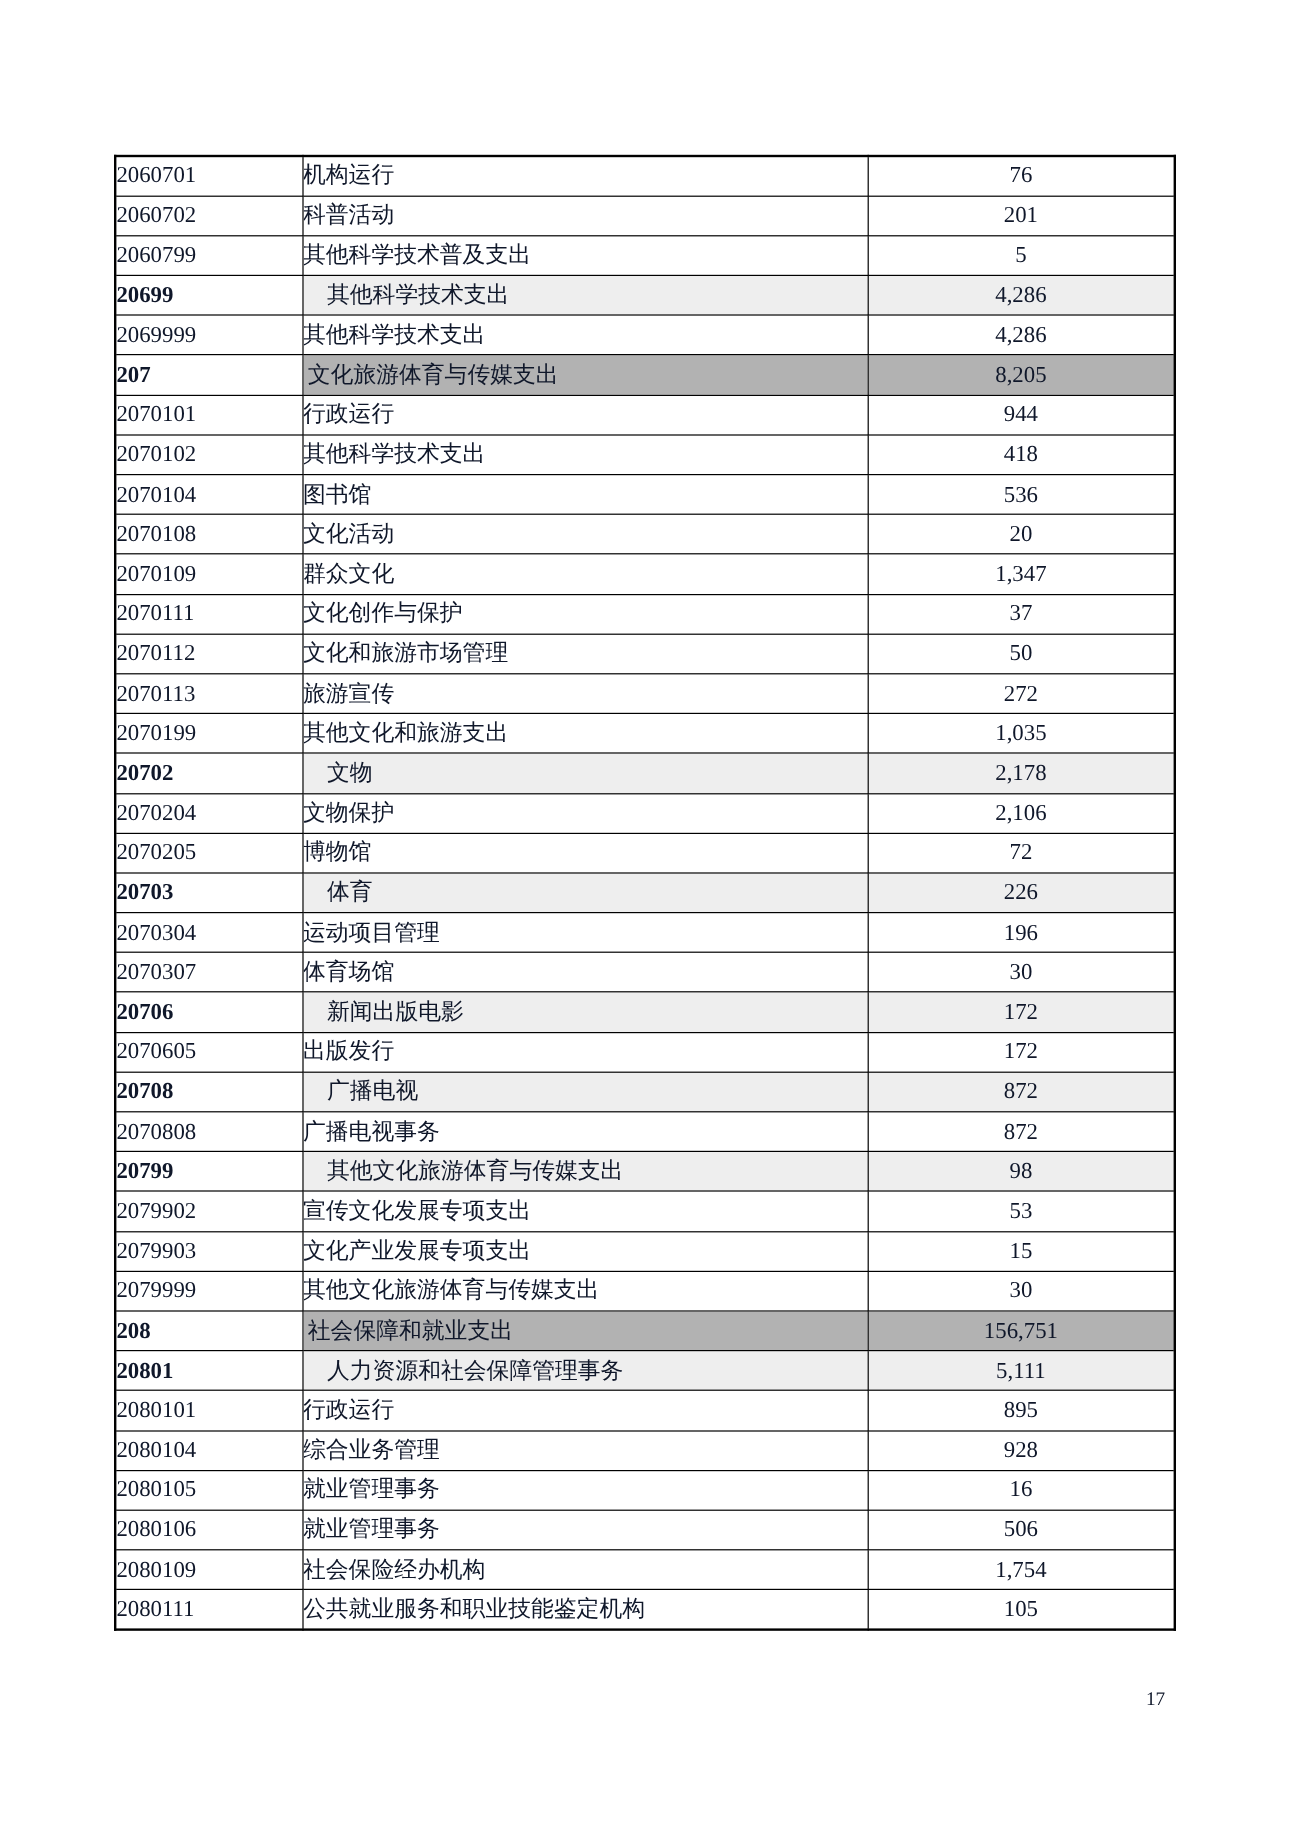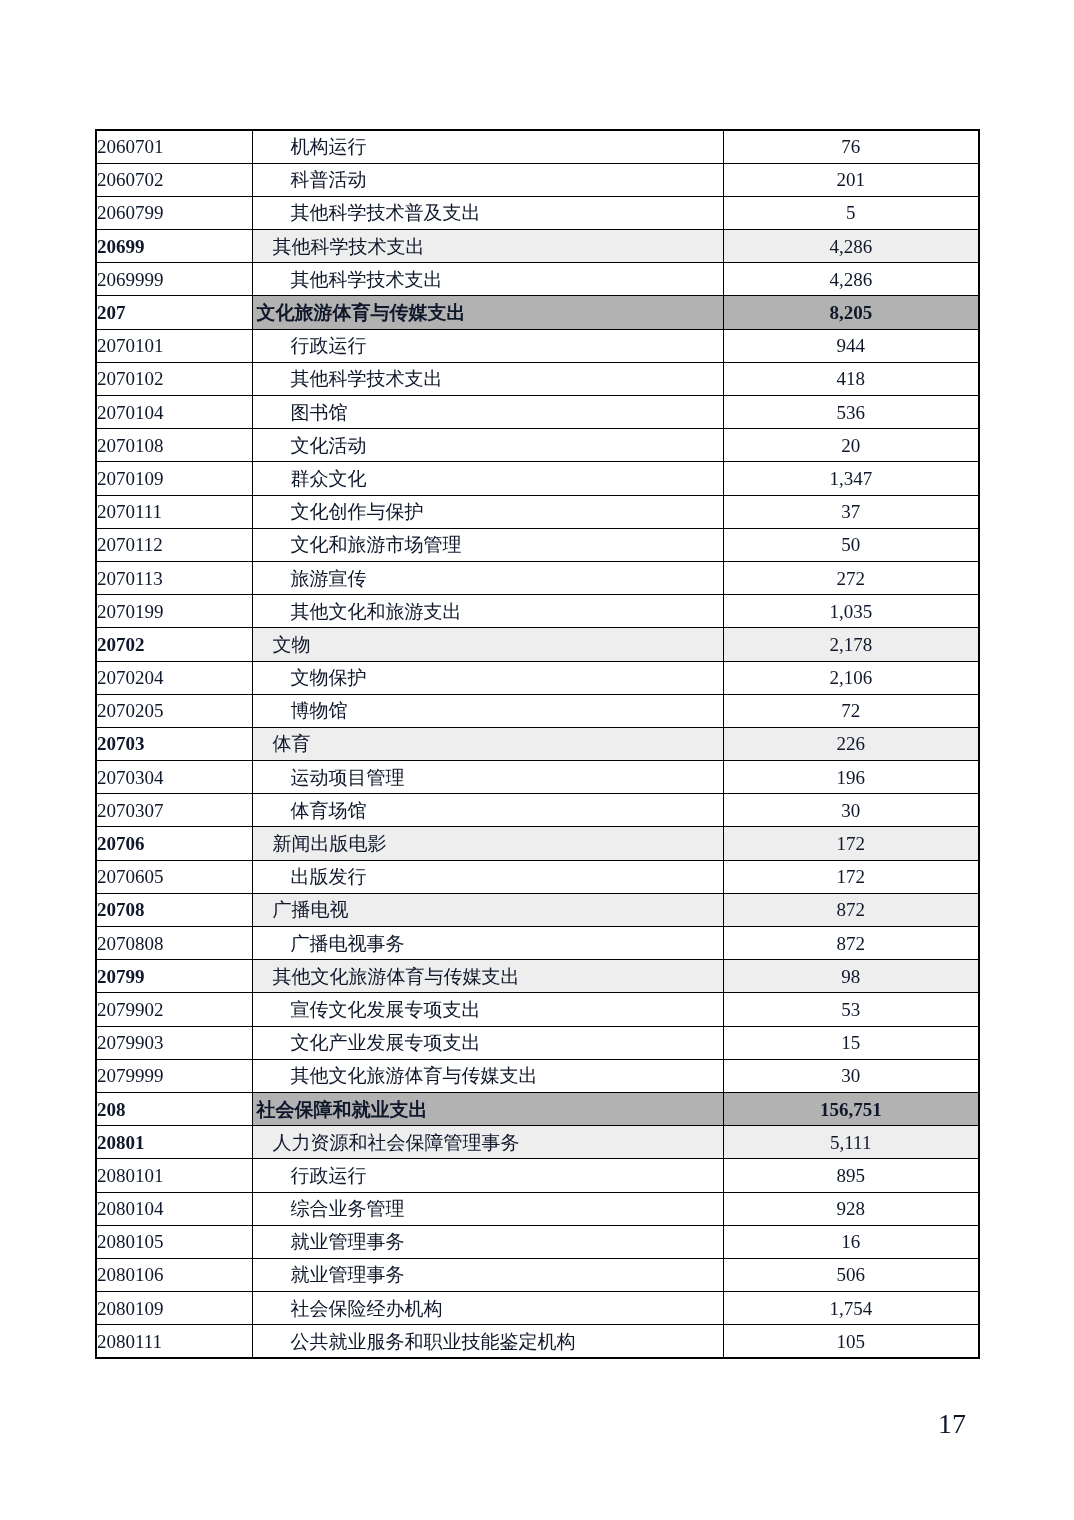--- a/index.html
+++ b/index.html
@@ -62,7 +62,7 @@
   }
   tr.level-2 td.col-name { padding-left: 20px; }
 
-  tr.level-3 td.col-name { padding-left: 38px; }
+  tr.level-3 td.col-name { }
 
   .page-number {
     position: absolute;

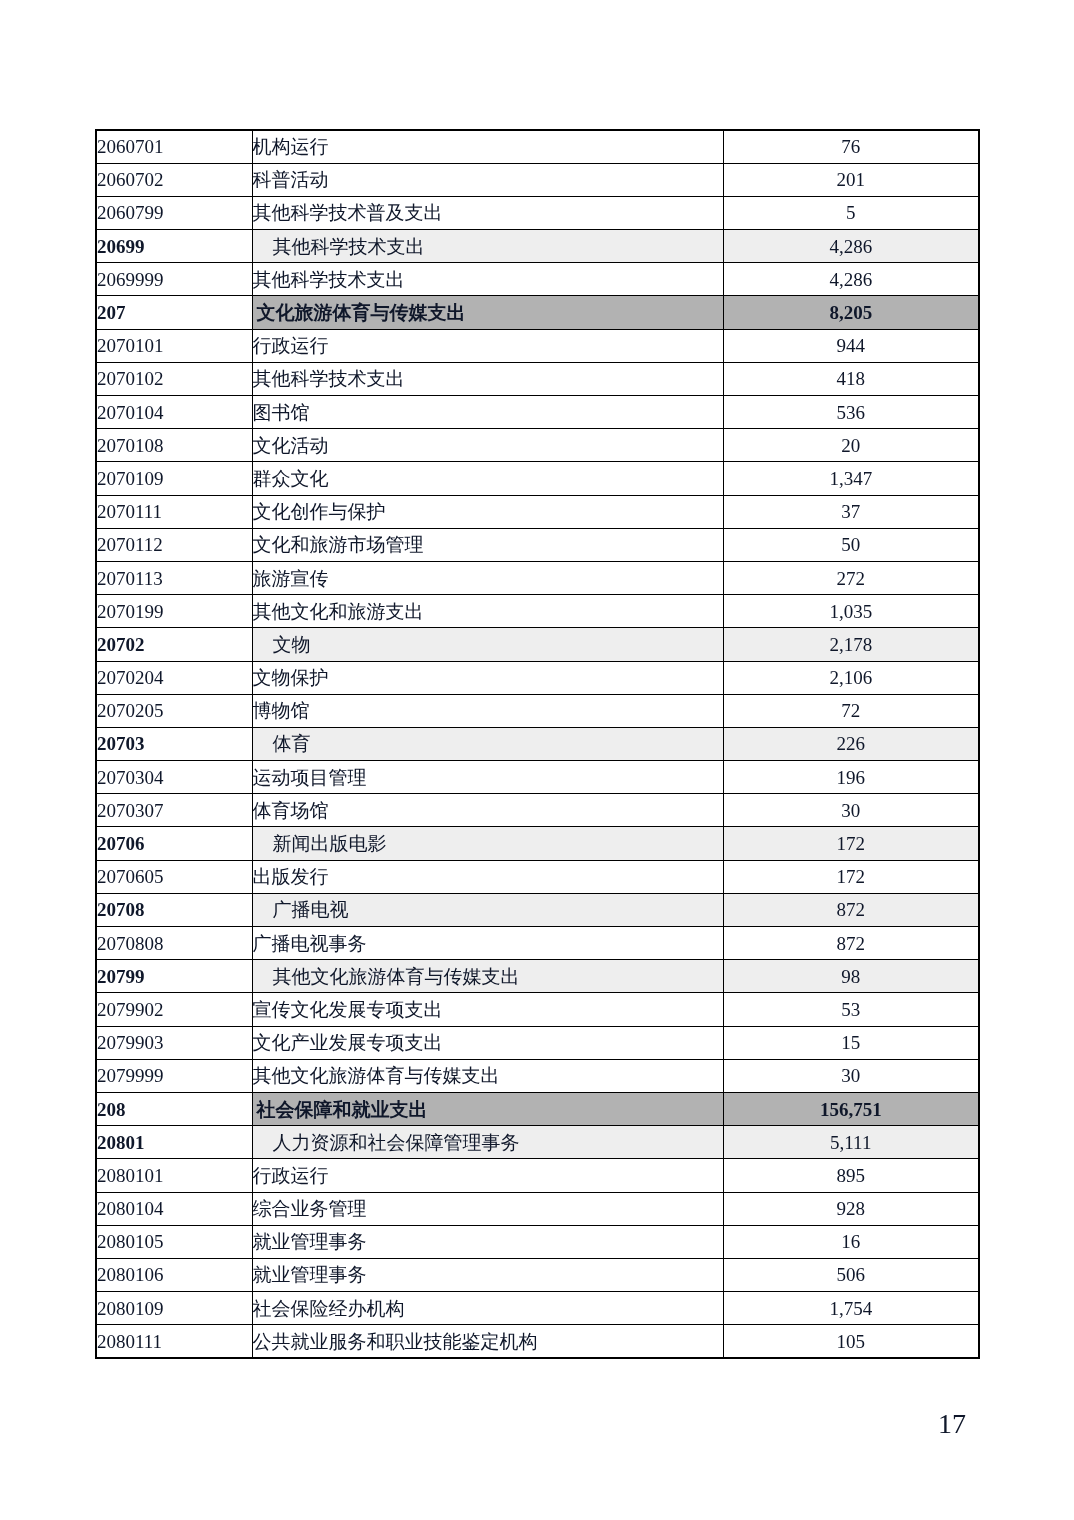--- a/index.html
+++ b/index.html
@@ -51,7 +51,7 @@
   tr.level-1 td.col-name,
   tr.level-1 td.col-amount {
     background: var(--l1-bg, #b2b2b2);
-    font-weight: bold;
+    font-weight: normal;
   }
   tr.level-1 td.col-name { padding-left: 4px; }
 

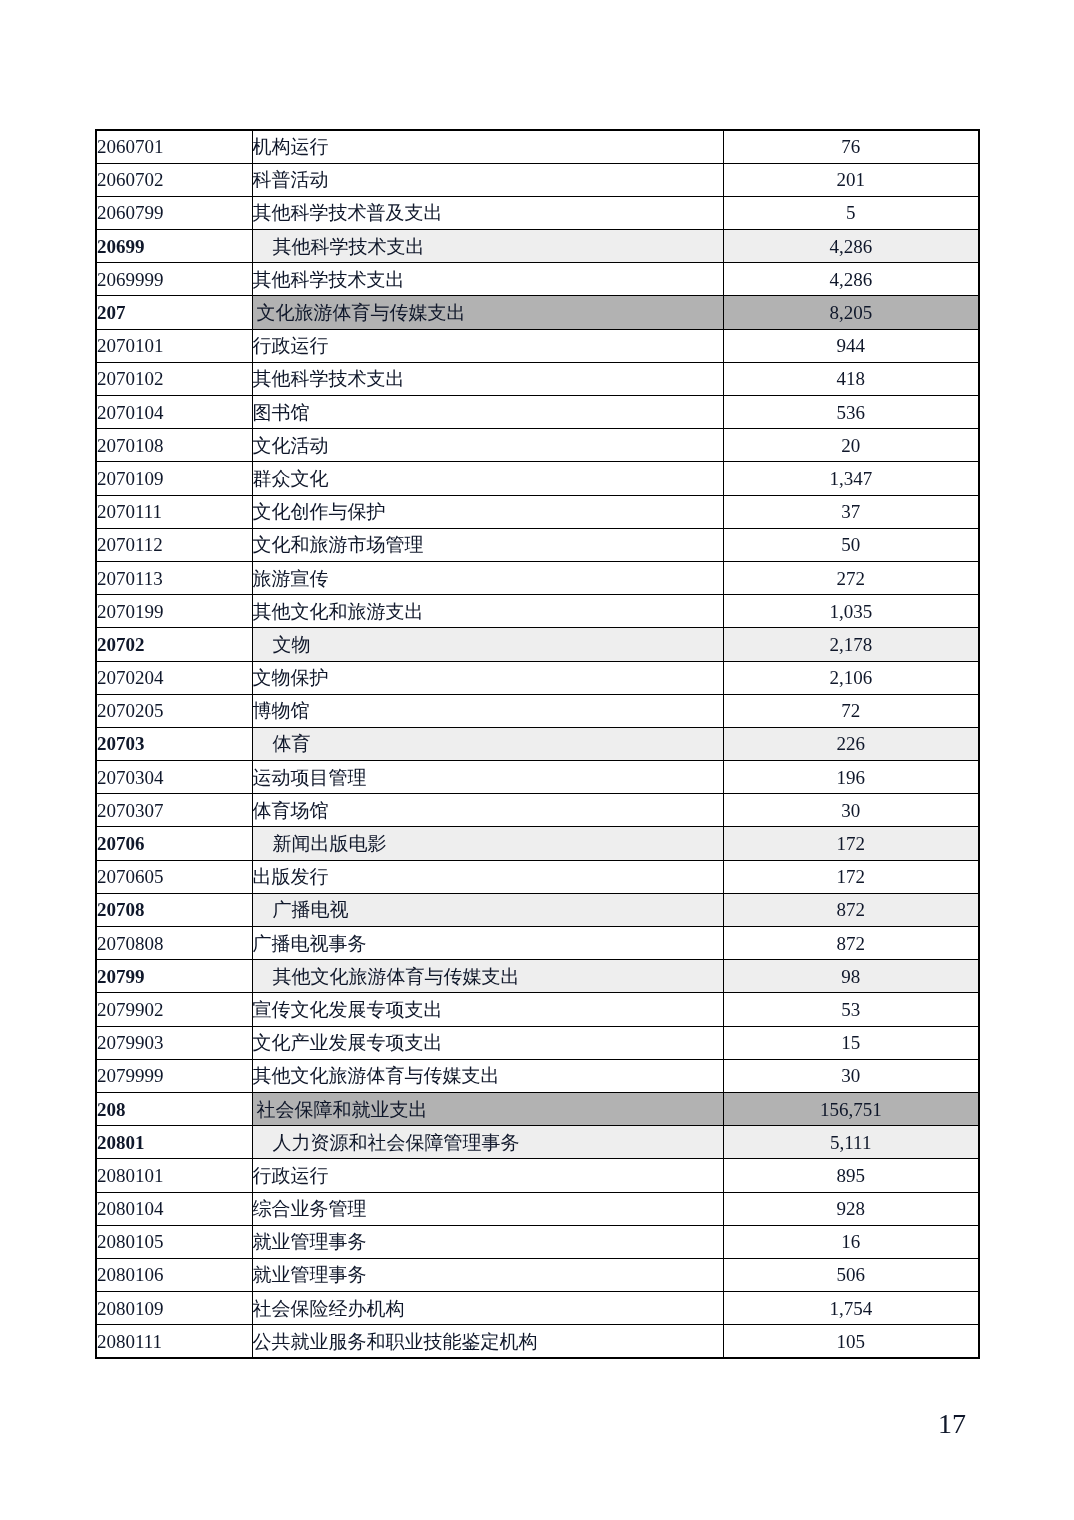--- a/index.html
+++ b/index.html
@@ -69,8 +69,8 @@
     top: 1408px;
     left: 938px;
     width: 50px;
-    text-align: left;
-    font-size: 28px;
+    text-align: center;
+    font-size: 16px;
     font-family: "Liberation Serif", "DejaVu Serif", serif;
   }
 </style>

